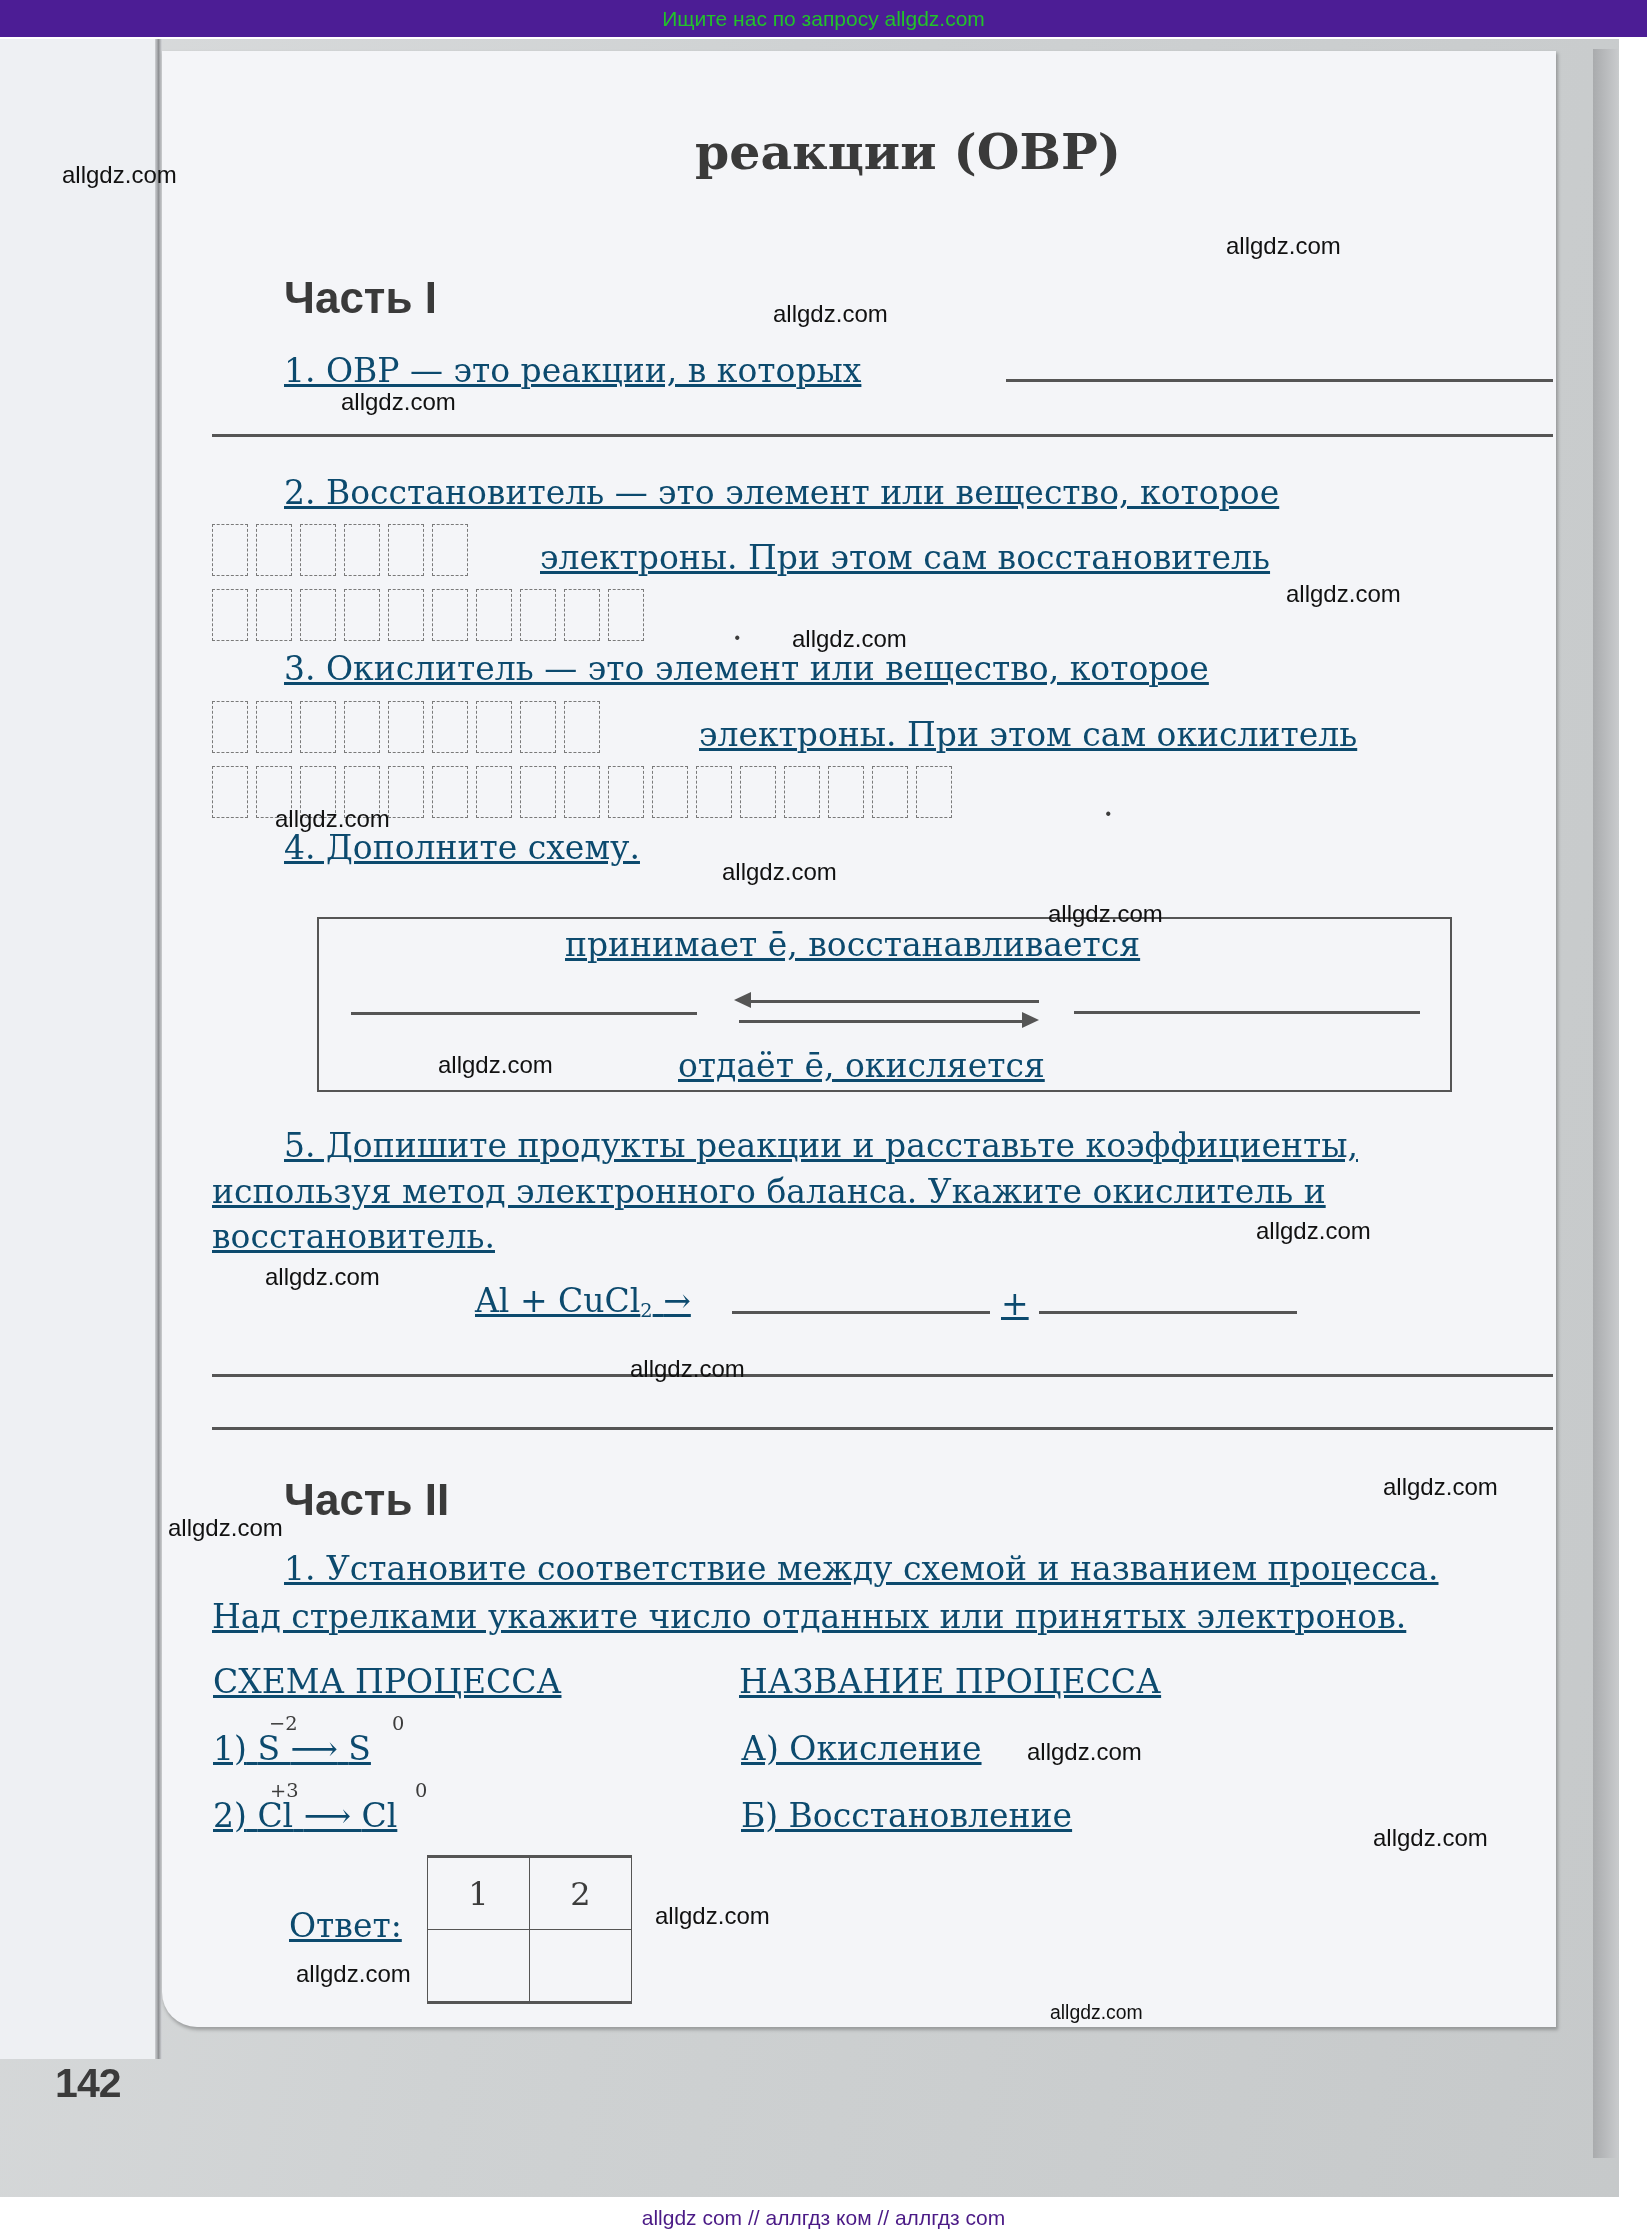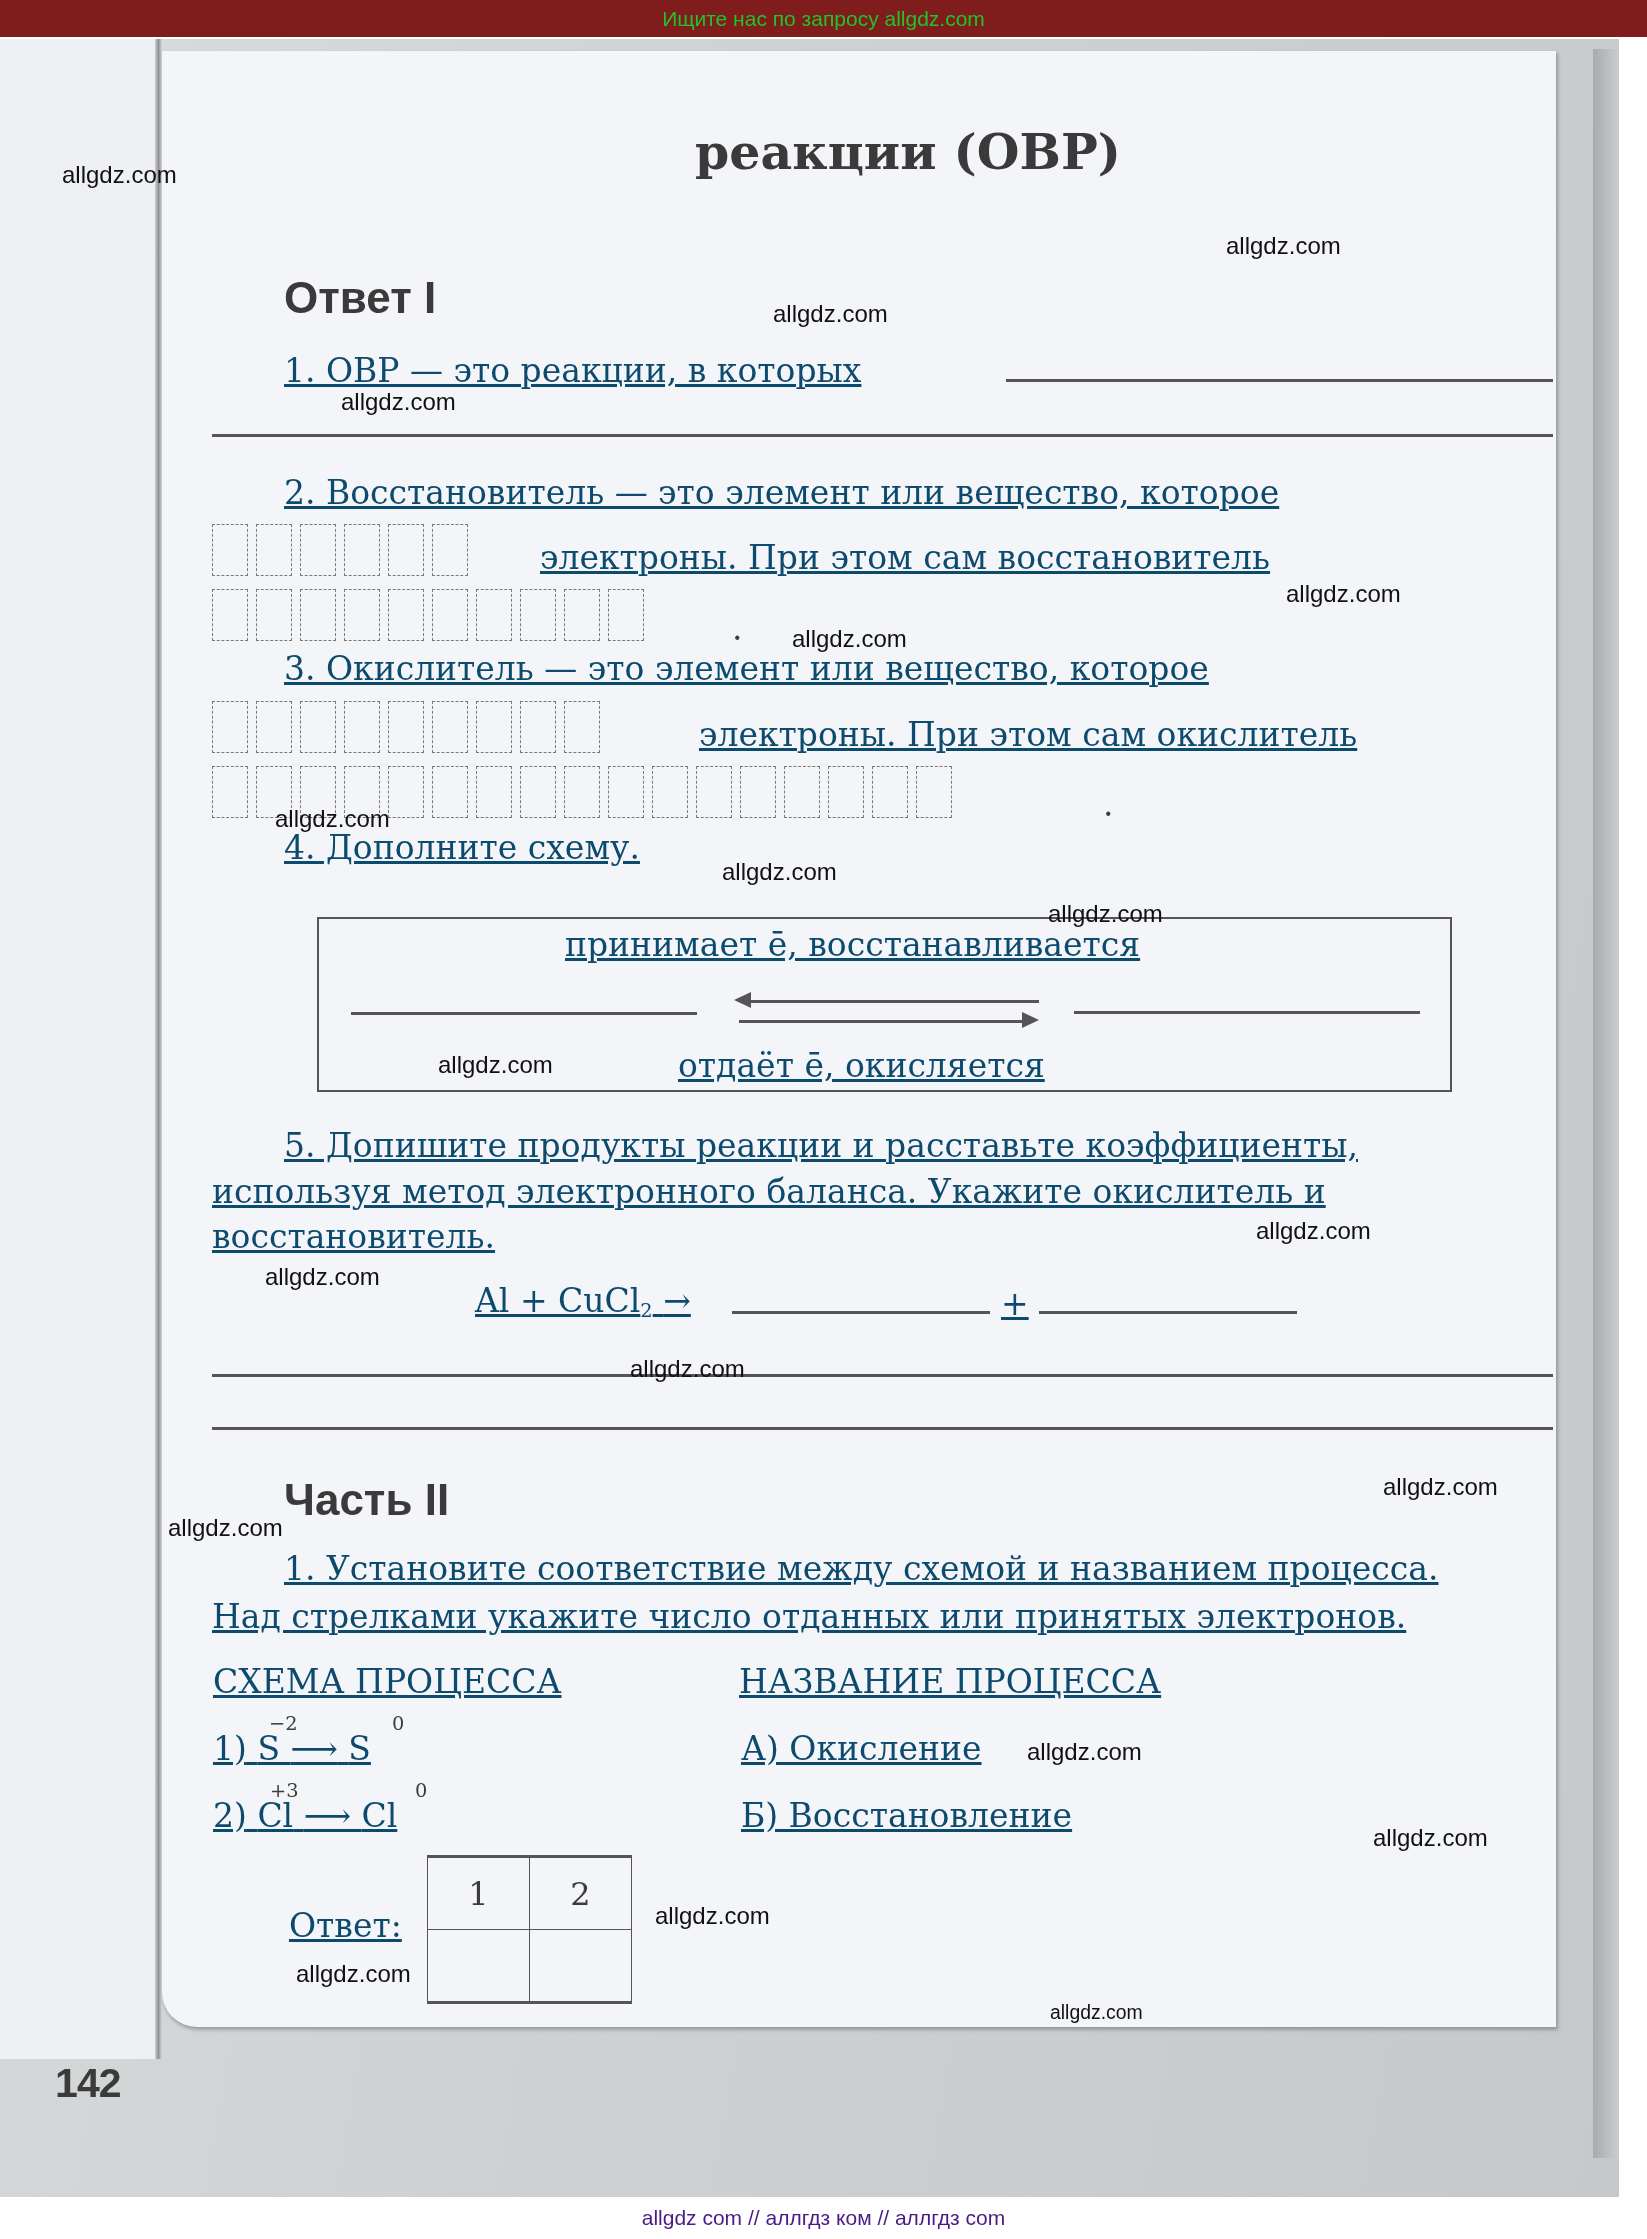--- a/index.html
+++ b/index.html
@@ -11,7 +11,7 @@
   }
   .top-banner {
     position: absolute; left: 0; top: 0; width: 1647px; height: 37px;
-    background: #7f1d1d; text-align: center;
+    background: #4c1d95; text-align: center;
     font-family: "Liberation Sans", sans-serif; font-size: 21px; line-height: 37px;
     color: #22c22a;
   }

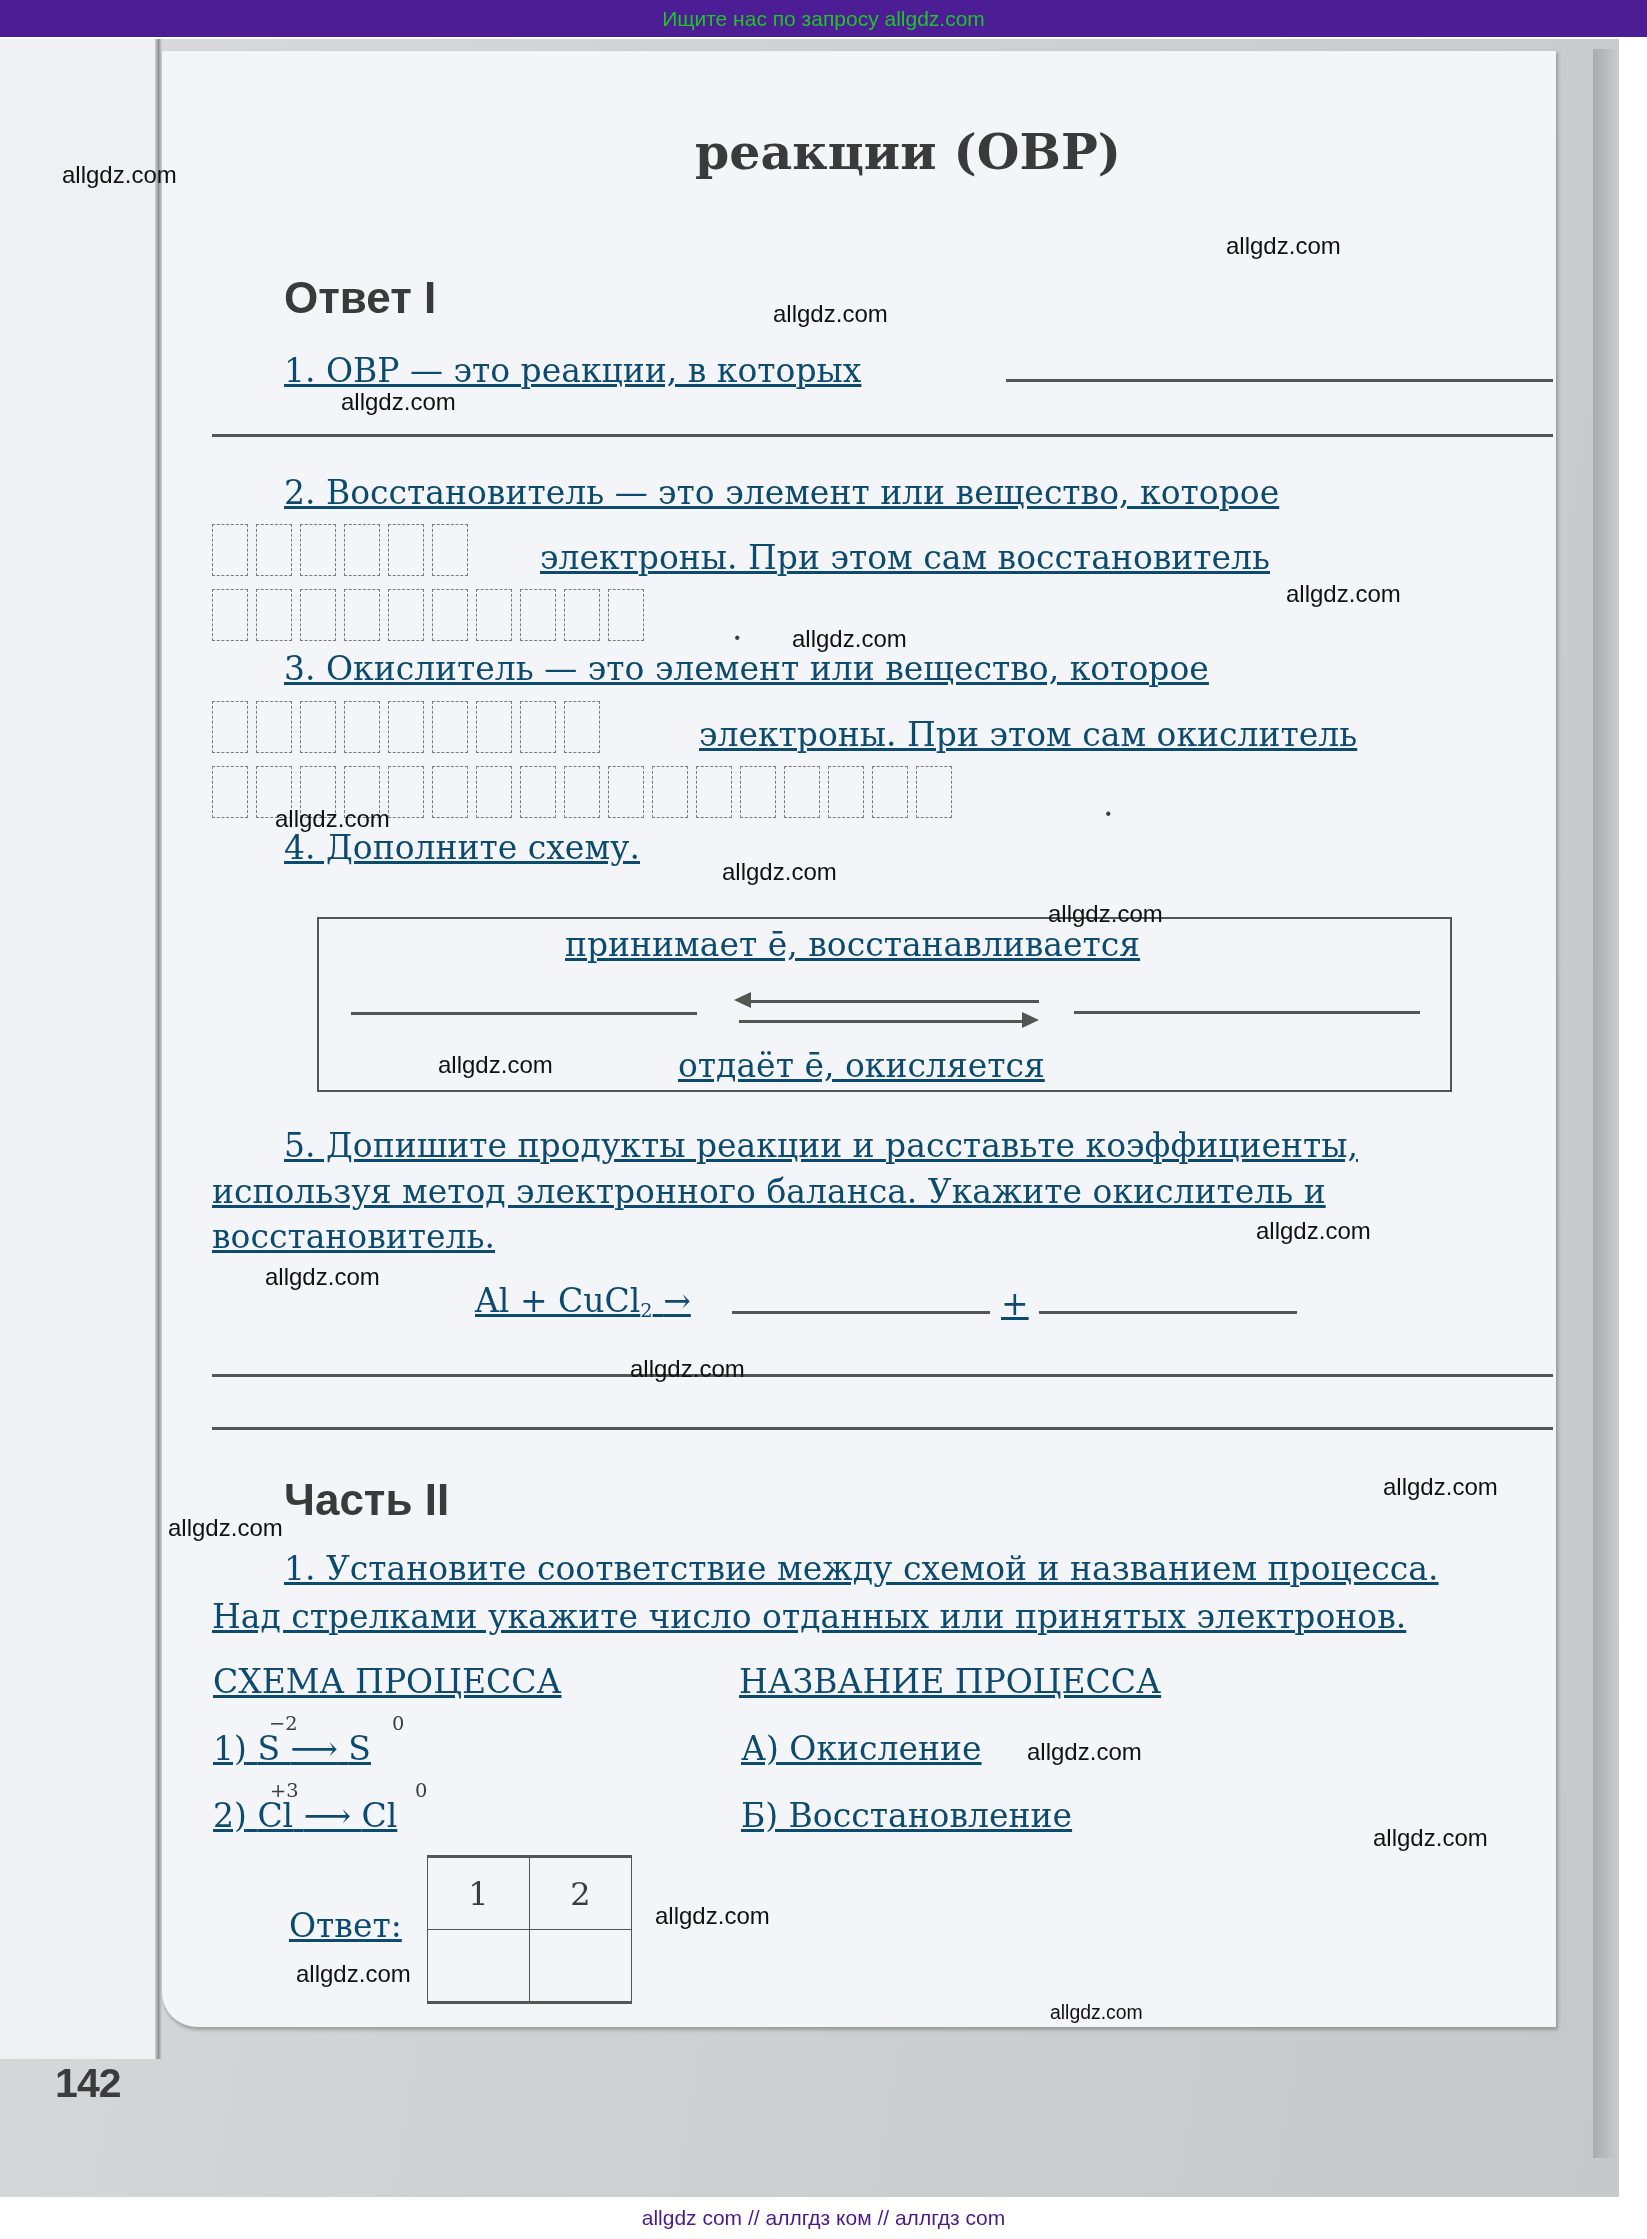--- a/index.html
+++ b/index.html
@@ -117,7 +117,7 @@
   <span class="t2">реакции (ОВР)</span>
 </div>
 
-<div class="part-head" style="left:284px; top:273px;">Ответ I</div>
+<div class="part-head" style="left:284px; top:273px;">Часть I</div>
 
 <div class="txt" style="left:284px; top:351px;">1. ОВР — это реакции, в которых</div>
 <div class="line" style="left:1006px; top:379px; width:547px;"></div>

